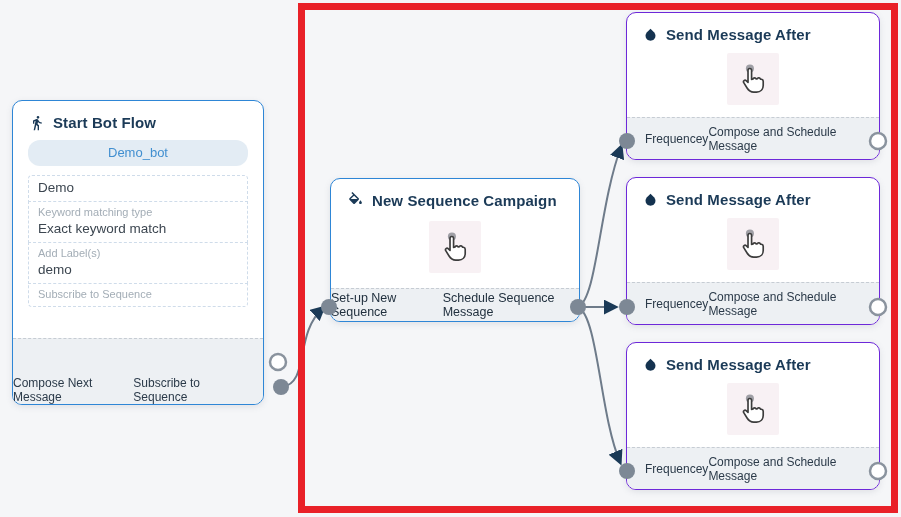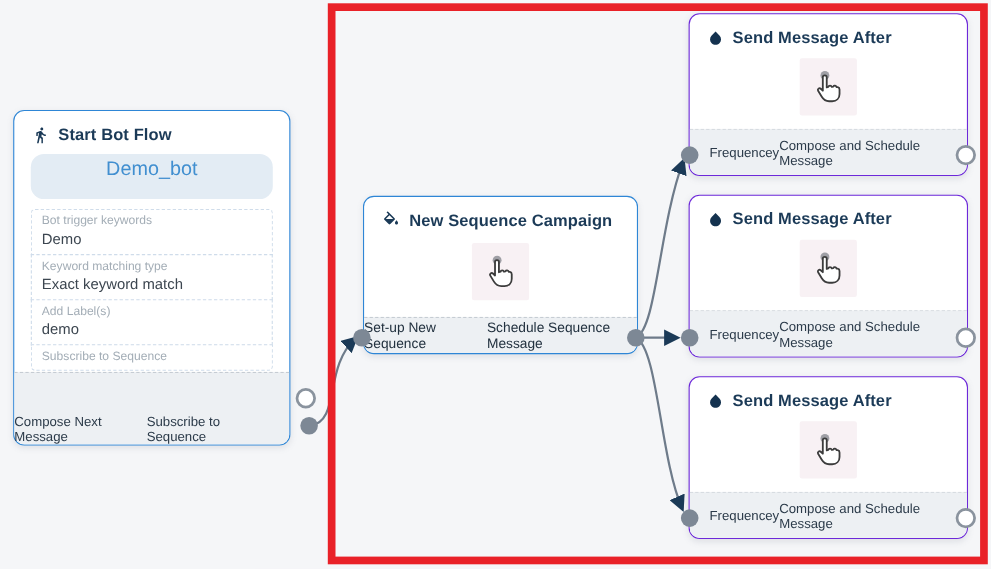--- a/index.html
+++ b/index.html
@@ -23,8 +23,8 @@
 
   
   .node-start{left:12px;top:100px;width:252px;height:305px;z-index:2;}
-  .botname{margin:3px 15px 10px 15px;height:41px;line-height:26px;text-align:center;
-           background:#e3ecf4;color:#418fd0;font-size:18px;border-radius:12px;}
+  .botname{margin:3px 15px 10px 15px;height:26px;line-height:26px;text-align:center;
+           background:#e3ecf4;color:#418fd0;font-size:13px;border-radius:12px;}
   .fields{margin:0 15px;}
   .field{border:1px dashed #cfdcea;margin-top:-1px;padding:3px 9px 4px 9px;background:#fff;}
   .field:first-child{border-radius:4px 4px 0 0;}

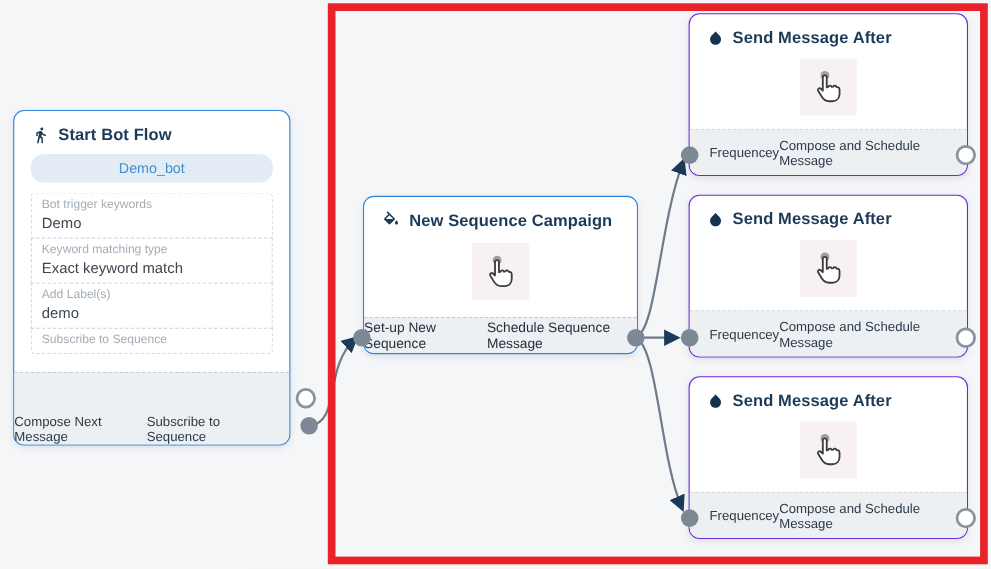--- a/index.html
+++ b/index.html
@@ -79,7 +79,6 @@
     <div class="botname">Demo_bot</div>
     <div class="fields">
       <div class="field">
-        <span class="field-label">Bot trigger keywords</span>
         <span class="field-value">Demo</span>
       </div>
       <div class="field">

